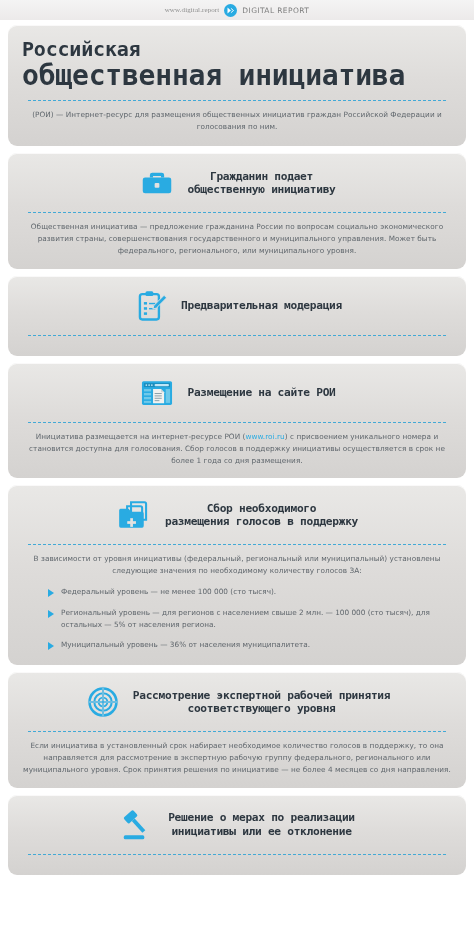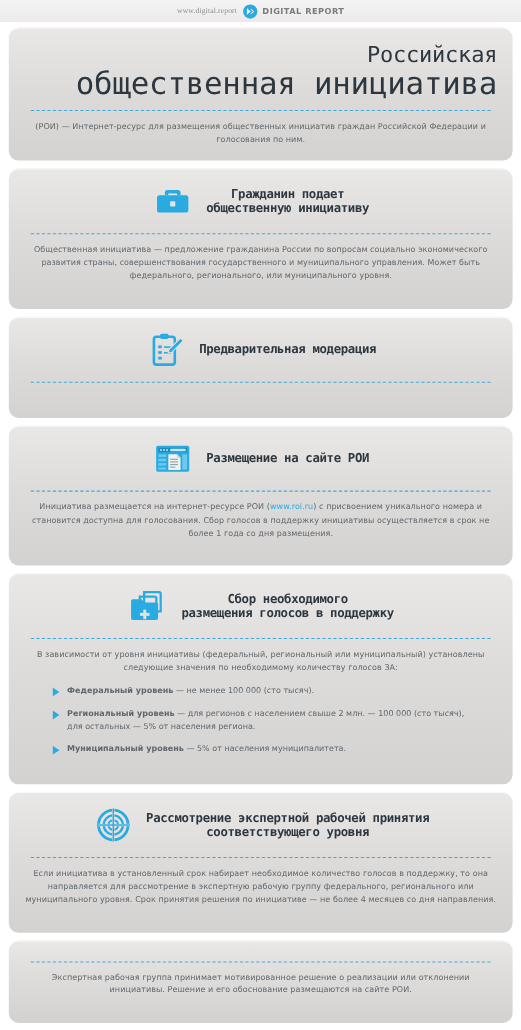--- a/index.html
+++ b/index.html
@@ -28,7 +28,7 @@
     color:#fff; font-size:7px; font-weight:bold; line-height:1;
   }
   .brand-name{
-    font-size:7.5px; color:#7c7c7c; font-weight:bold; letter-spacing:.4px;
+    font-size:7.5px; color:#7c7c7c; font-weight:normal; letter-spacing:.4px;
     font-family:"DejaVu Sans", sans-serif;
   }
 

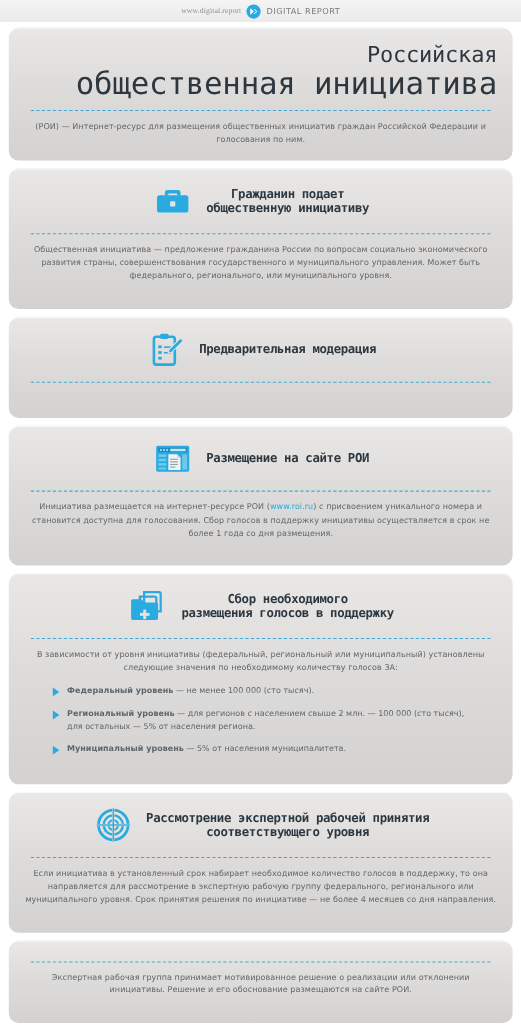--- a/index.html
+++ b/index.html
@@ -48,10 +48,10 @@
 
   
   .hero-title{
-    text-align:right;
+    text-align:left;
     color:#2d3740;
     font-family:"DejaVu Sans Mono", monospace;
-    font-weight:normal;
+    font-weight:bold;
     line-height:1.08;
     letter-spacing:-0.2px;
   }

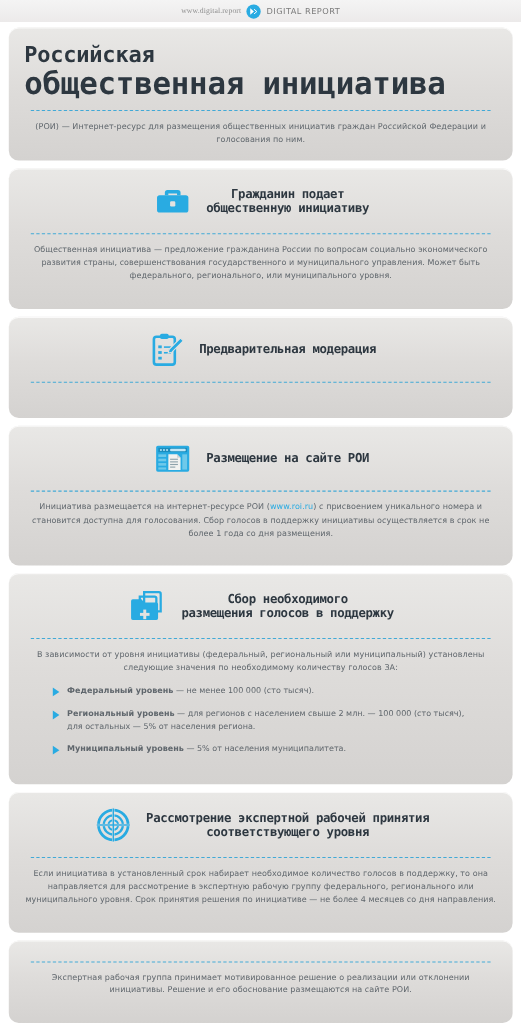--- a/index.html
+++ b/index.html
@@ -39,7 +39,7 @@
     border-radius:9px;
     background:linear-gradient(to bottom,#e9e8e6 0%,#dedcda 45%,#d4d2d0 100%);
     box-shadow:inset 0 1px 0 rgba(255,255,255,.75);
-    padding:10px 14px 24px 14px;
+    padding:10px 14px 12px 14px;
   }
   .card.hero{
     margin-top:5px;

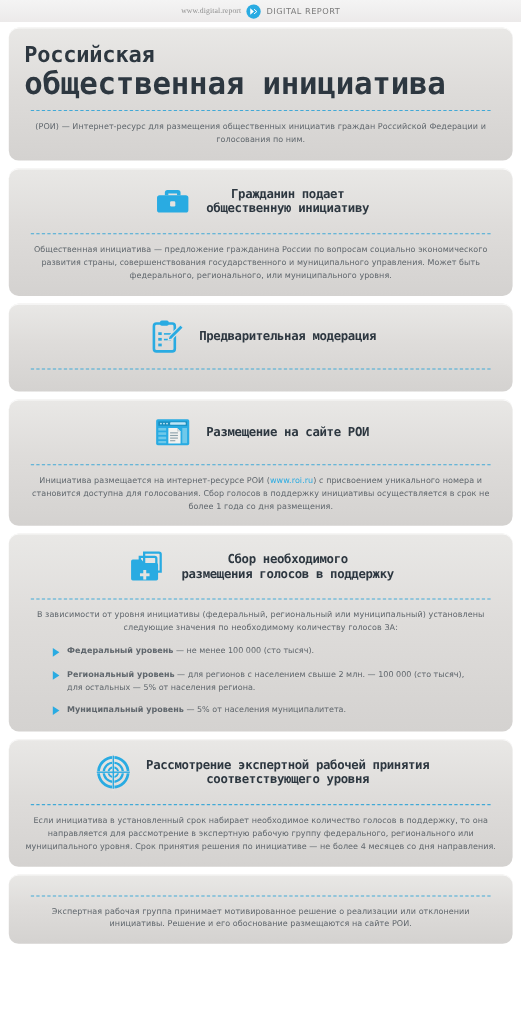--- a/index.html
+++ b/index.html
@@ -109,7 +109,7 @@
     font-family:"DejaVu Sans", sans-serif;
     text-align:left;
   }
-  .bullet-text b{ font-weight:bold; color:#5f666c; }
+  .bullet-text b{ font-weight:normal; color:#5f666c; }
 </style>
 </head>
 <body>

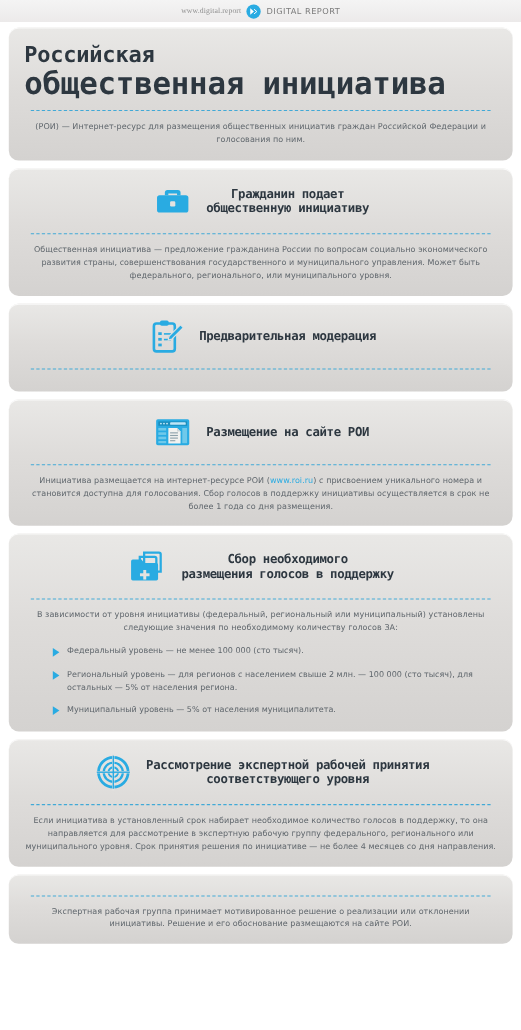--- a/index.html
+++ b/index.html
@@ -234,7 +234,7 @@
     </div>
     <div class="bullet">
       <span class="bullet-arrow"></span>
-      <span class="bullet-text"><b>Муниципальный уровень</b><span> — 5% от населения муниципалитета.</span></span>
+      <span class="bullet-text"><b>Муниципальный уровень</b><span> — 36% от населения муниципалитета.</span></span>
     </div>
   </div>
 </div>

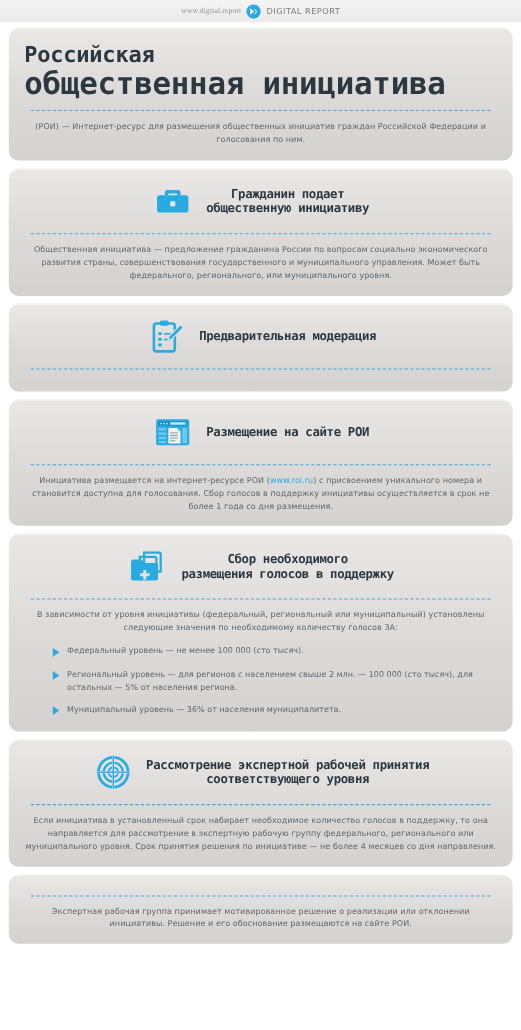--- a/index.html
+++ b/index.html
@@ -263,6 +263,21 @@
 </div>
 
 <div class="card">
+  <div class="sec-head">
+    <span class="sec-icon">
+      <svg viewBox="0 0 48 48" width="38" height="38" aria-hidden="true">
+        <g transform="rotate(-42 24 24)">
+          <rect x="16" y="5" width="16" height="10" rx="2" fill="#29abe2"></rect>
+          <rect x="21.5" y="15" width="5" height="20" fill="#29abe2"></rect>
+        </g>
+        <rect x="6" y="37" width="26" height="5" rx="2" fill="#29abe2"></rect>
+      </svg>
+    </span>
+    <div class="sec-title">
+      <div>Решение о мерах по реализации</div>
+      <div>инициативы или ее отклонение</div>
+    </div>
+  </div>
   <div class="dashrule"></div>
   <div class="body-text">Экспертная рабочая группа принимает мотивированное решение о реализации или отклонении инициативы. Решение и его обоснование размещаются на сайте РОИ.</div>
 </div>

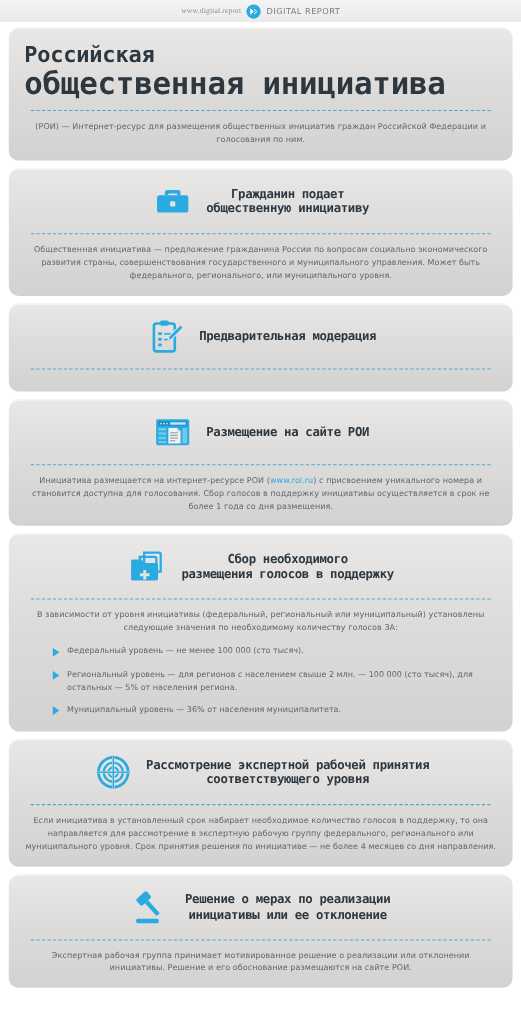--- a/index.html
+++ b/index.html
@@ -279,7 +279,6 @@
     </div>
   </div>
   <div class="dashrule"></div>
-  <div class="body-text">Экспертная рабочая группа принимает мотивированное решение о реализации или отклонении инициативы. Решение и его обоснование размещаются на сайте РОИ.</div>
 </div>
 
 </body></html>

